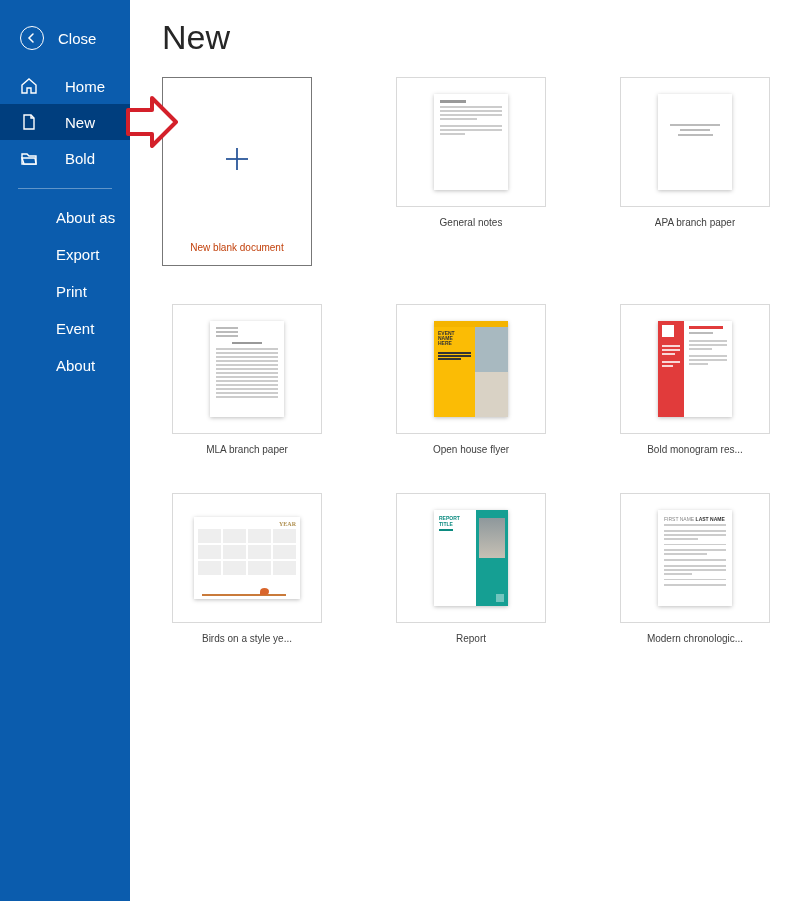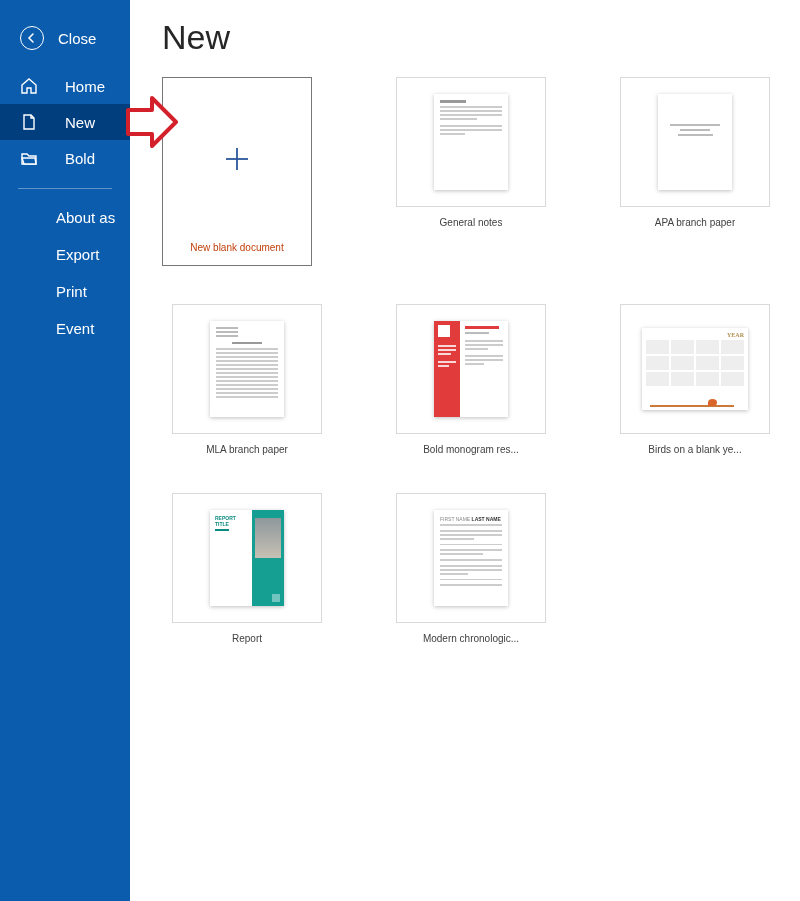--- a/index.html
+++ b/index.html
@@ -190,6 +190,9 @@
   </div>
   <div class="secondary-item">
     <span>Event</span>
+  </div>
+  <div class="secondary-item">
+    <span>About</span>
   </div>
 </div>
 

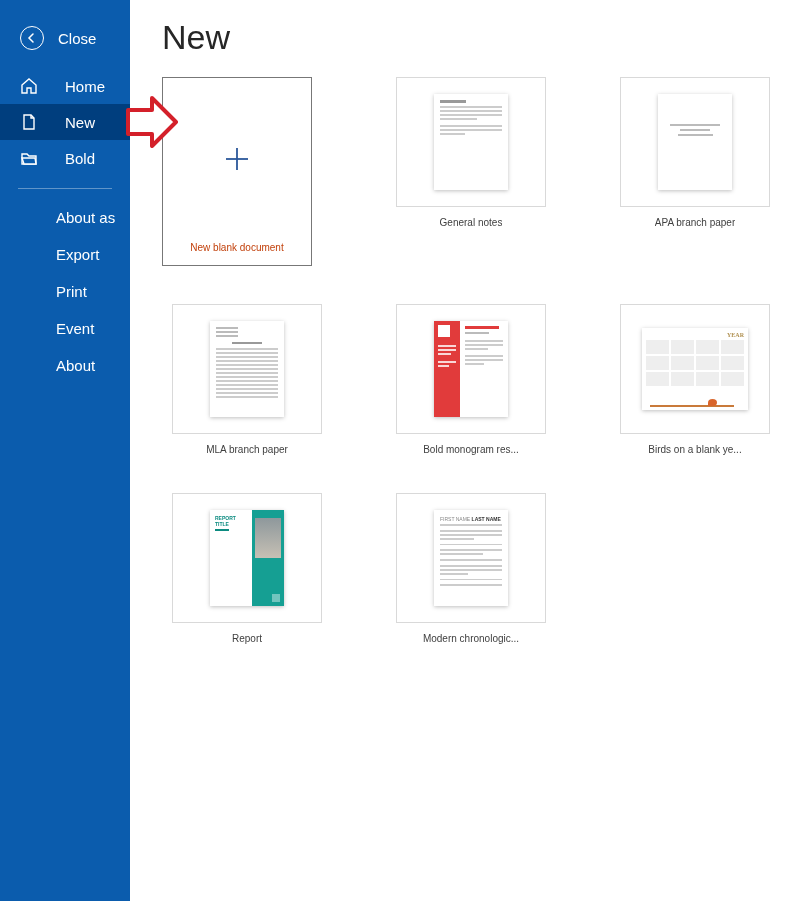--- a/index.html
+++ b/index.html
@@ -269,6 +269,24 @@
       <span class="tpl-label">MLA branch paper</span>
     </div>
 
+    <div class="tpl">
+      <div class="thumb">
+        <div class="page-mini" style="padding:0;border-top:6px solid #f4b400;">
+          <div style="display:flex;height:100%;">
+            <div style="flex:1;background:#fbbc05;padding:4px;">
+              <div style="font-size:5px;font-weight:bold;color:#333;line-height:1;">EVENT<br>NAME<br>HERE</div>
+              <div style="margin-top:6px">
+                  <div style="height:1.5px;background:#333;margin-bottom:1.5px"></div>
+                  <div style="height:1.5px;background:#333;margin-bottom:1.5px"></div>
+                  <div style="height:1.5px;background:#333;width:70%"></div>
+                </div>
+            </div>
+            <div style="flex:1;background:linear-gradient(#a8b9c0 50%, #d9d2c5 50%)"></div>
+          </div>
+        </div>
+      </div>
+      <span class="tpl-label">Open house flyer</span>
+    </div>
 
     <div class="tpl">
       <div class="thumb">

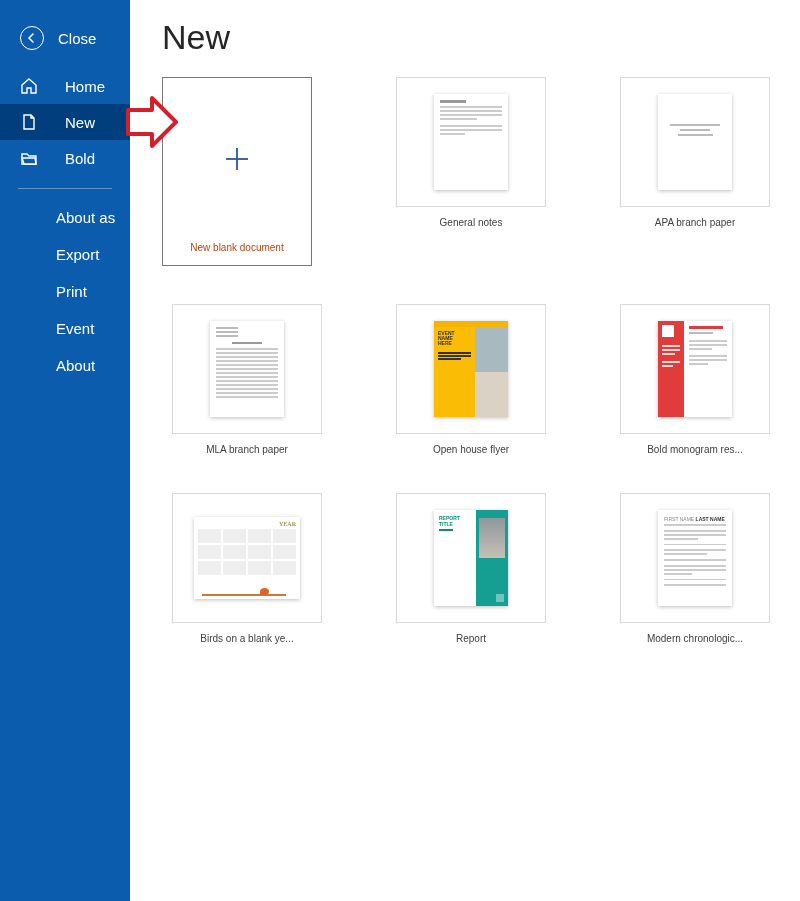--- a/index.html
+++ b/index.html
@@ -340,7 +340,7 @@
           <div style="position:absolute;bottom:4px;left:66px;width:9px;height:7px;background:#d9652b;border-radius:50% 50% 50% 0;"></div>
         </div>
       </div>
-      <span class="tpl-label">Birds on a blank ye...</span>
+      <span class="tpl-label">Birds on a style ye...</span>
     </div>
 
     <div class="tpl">

